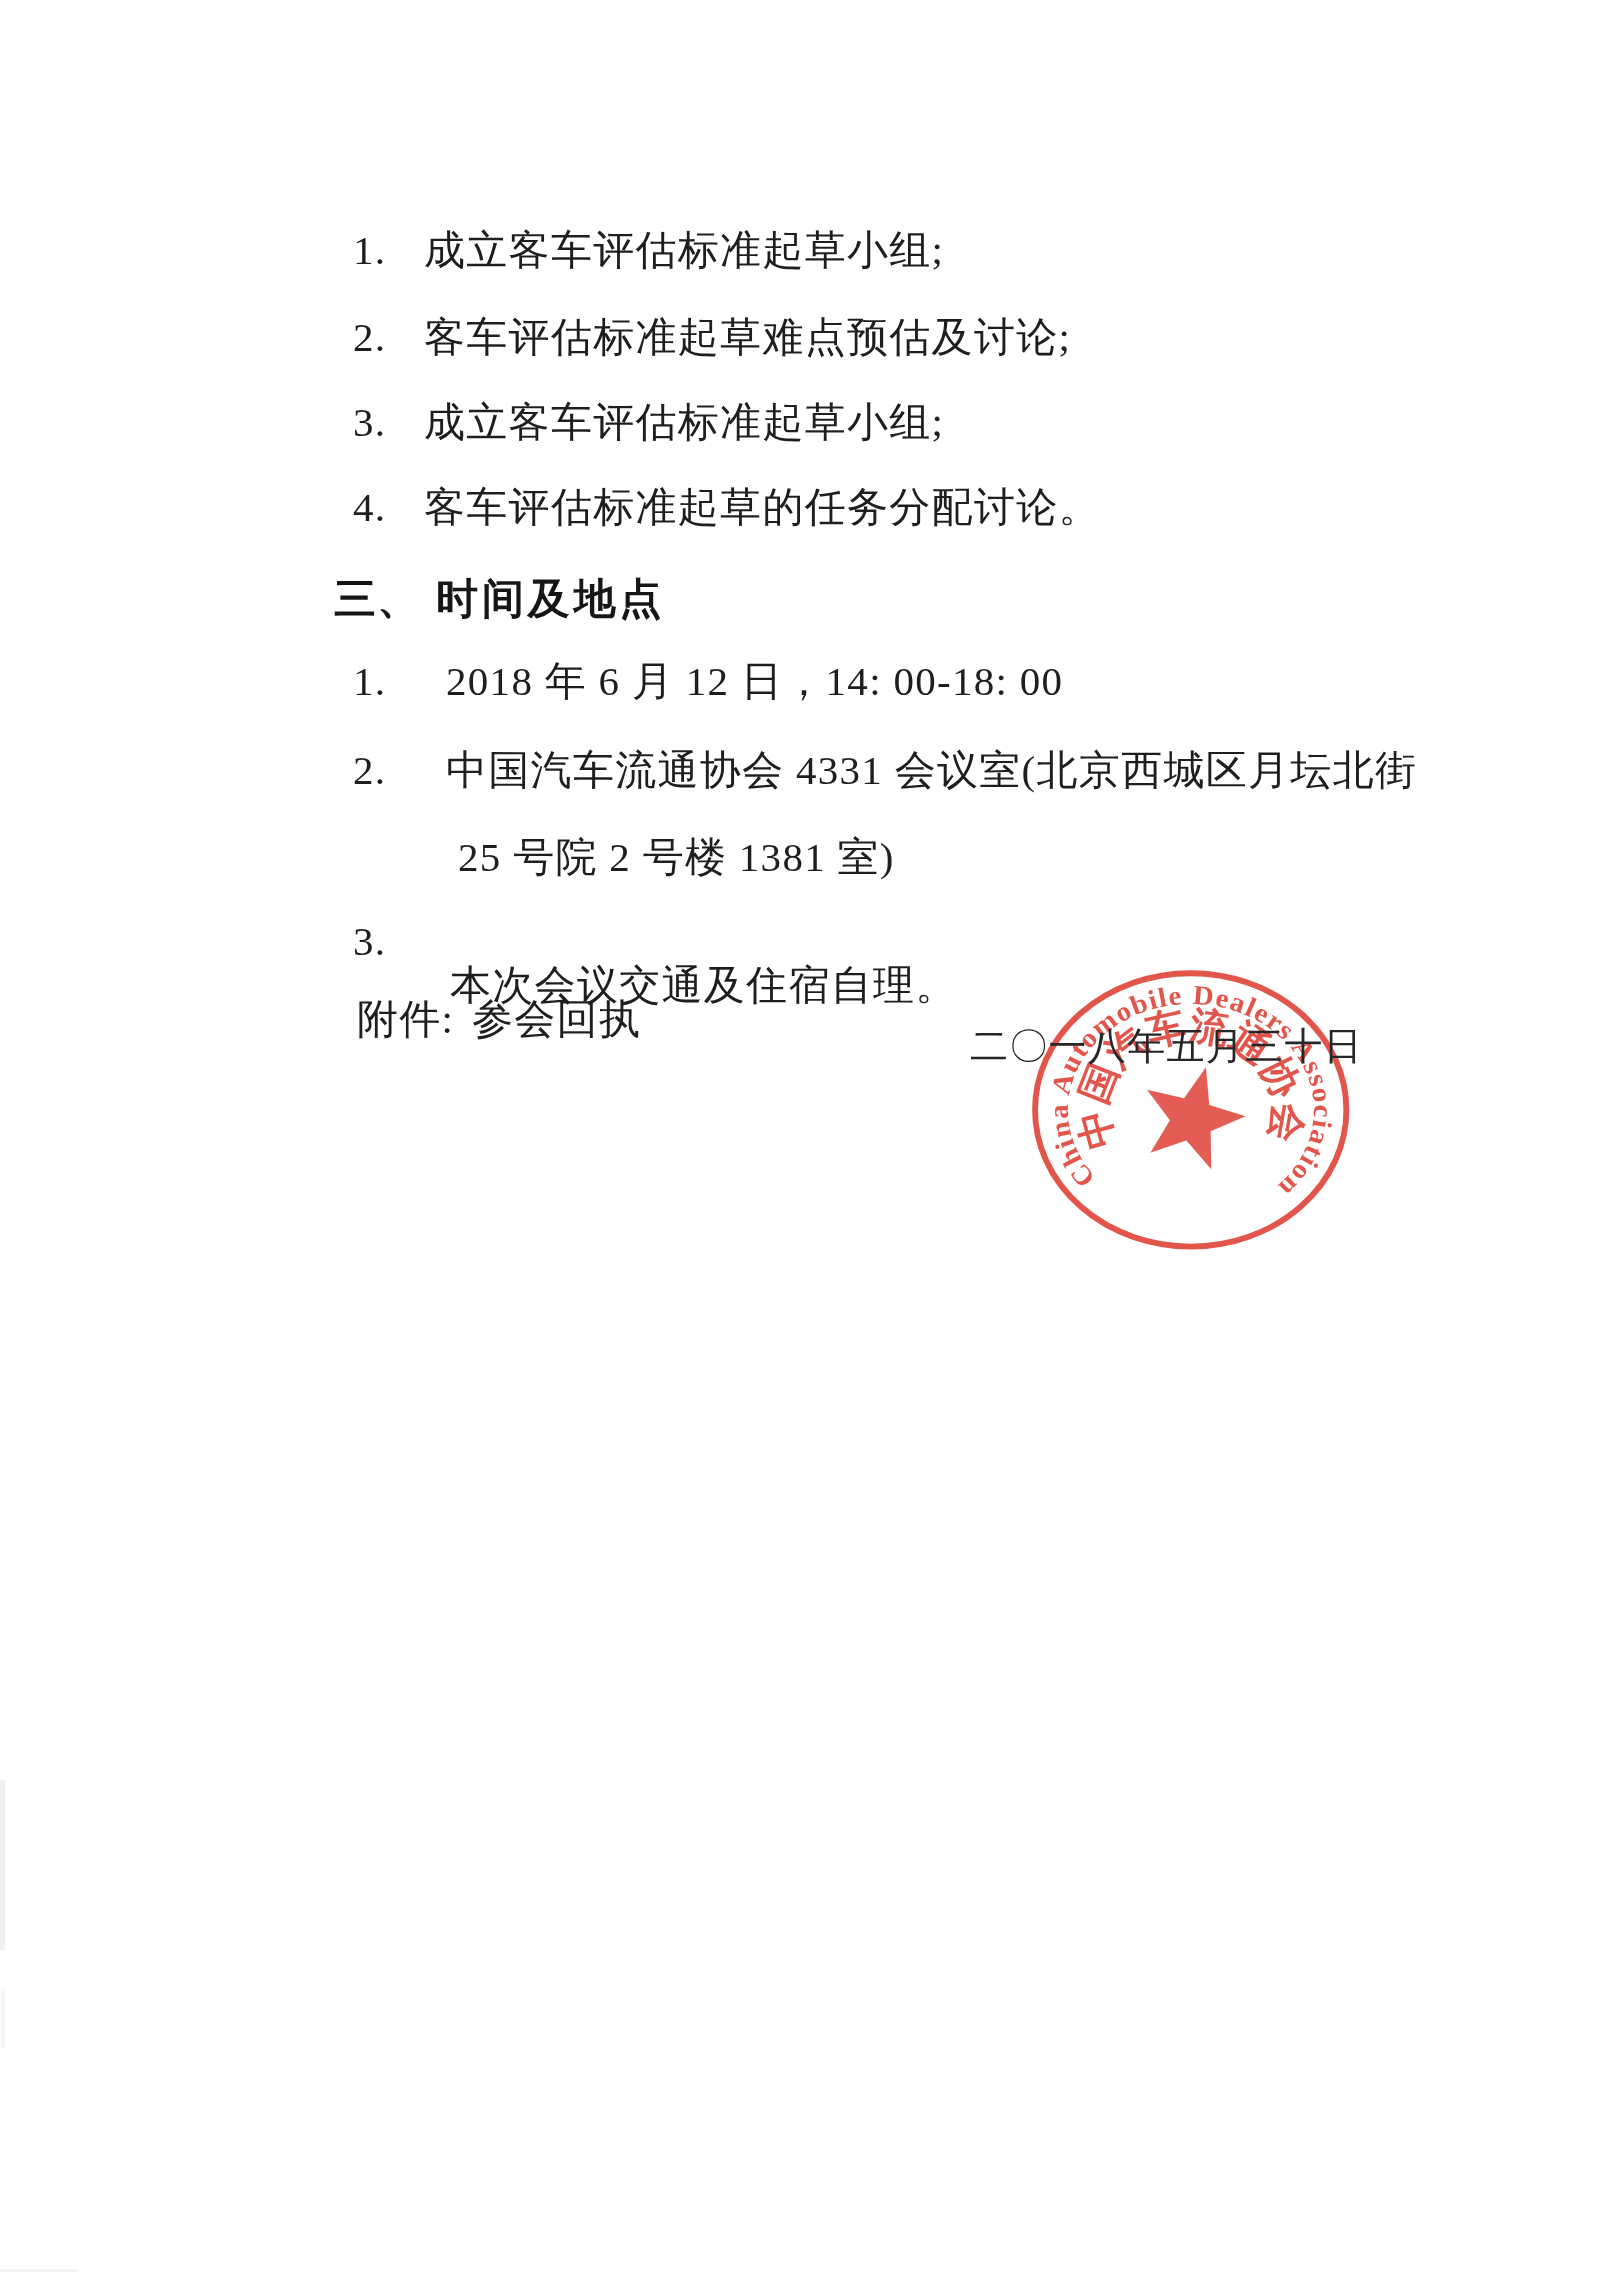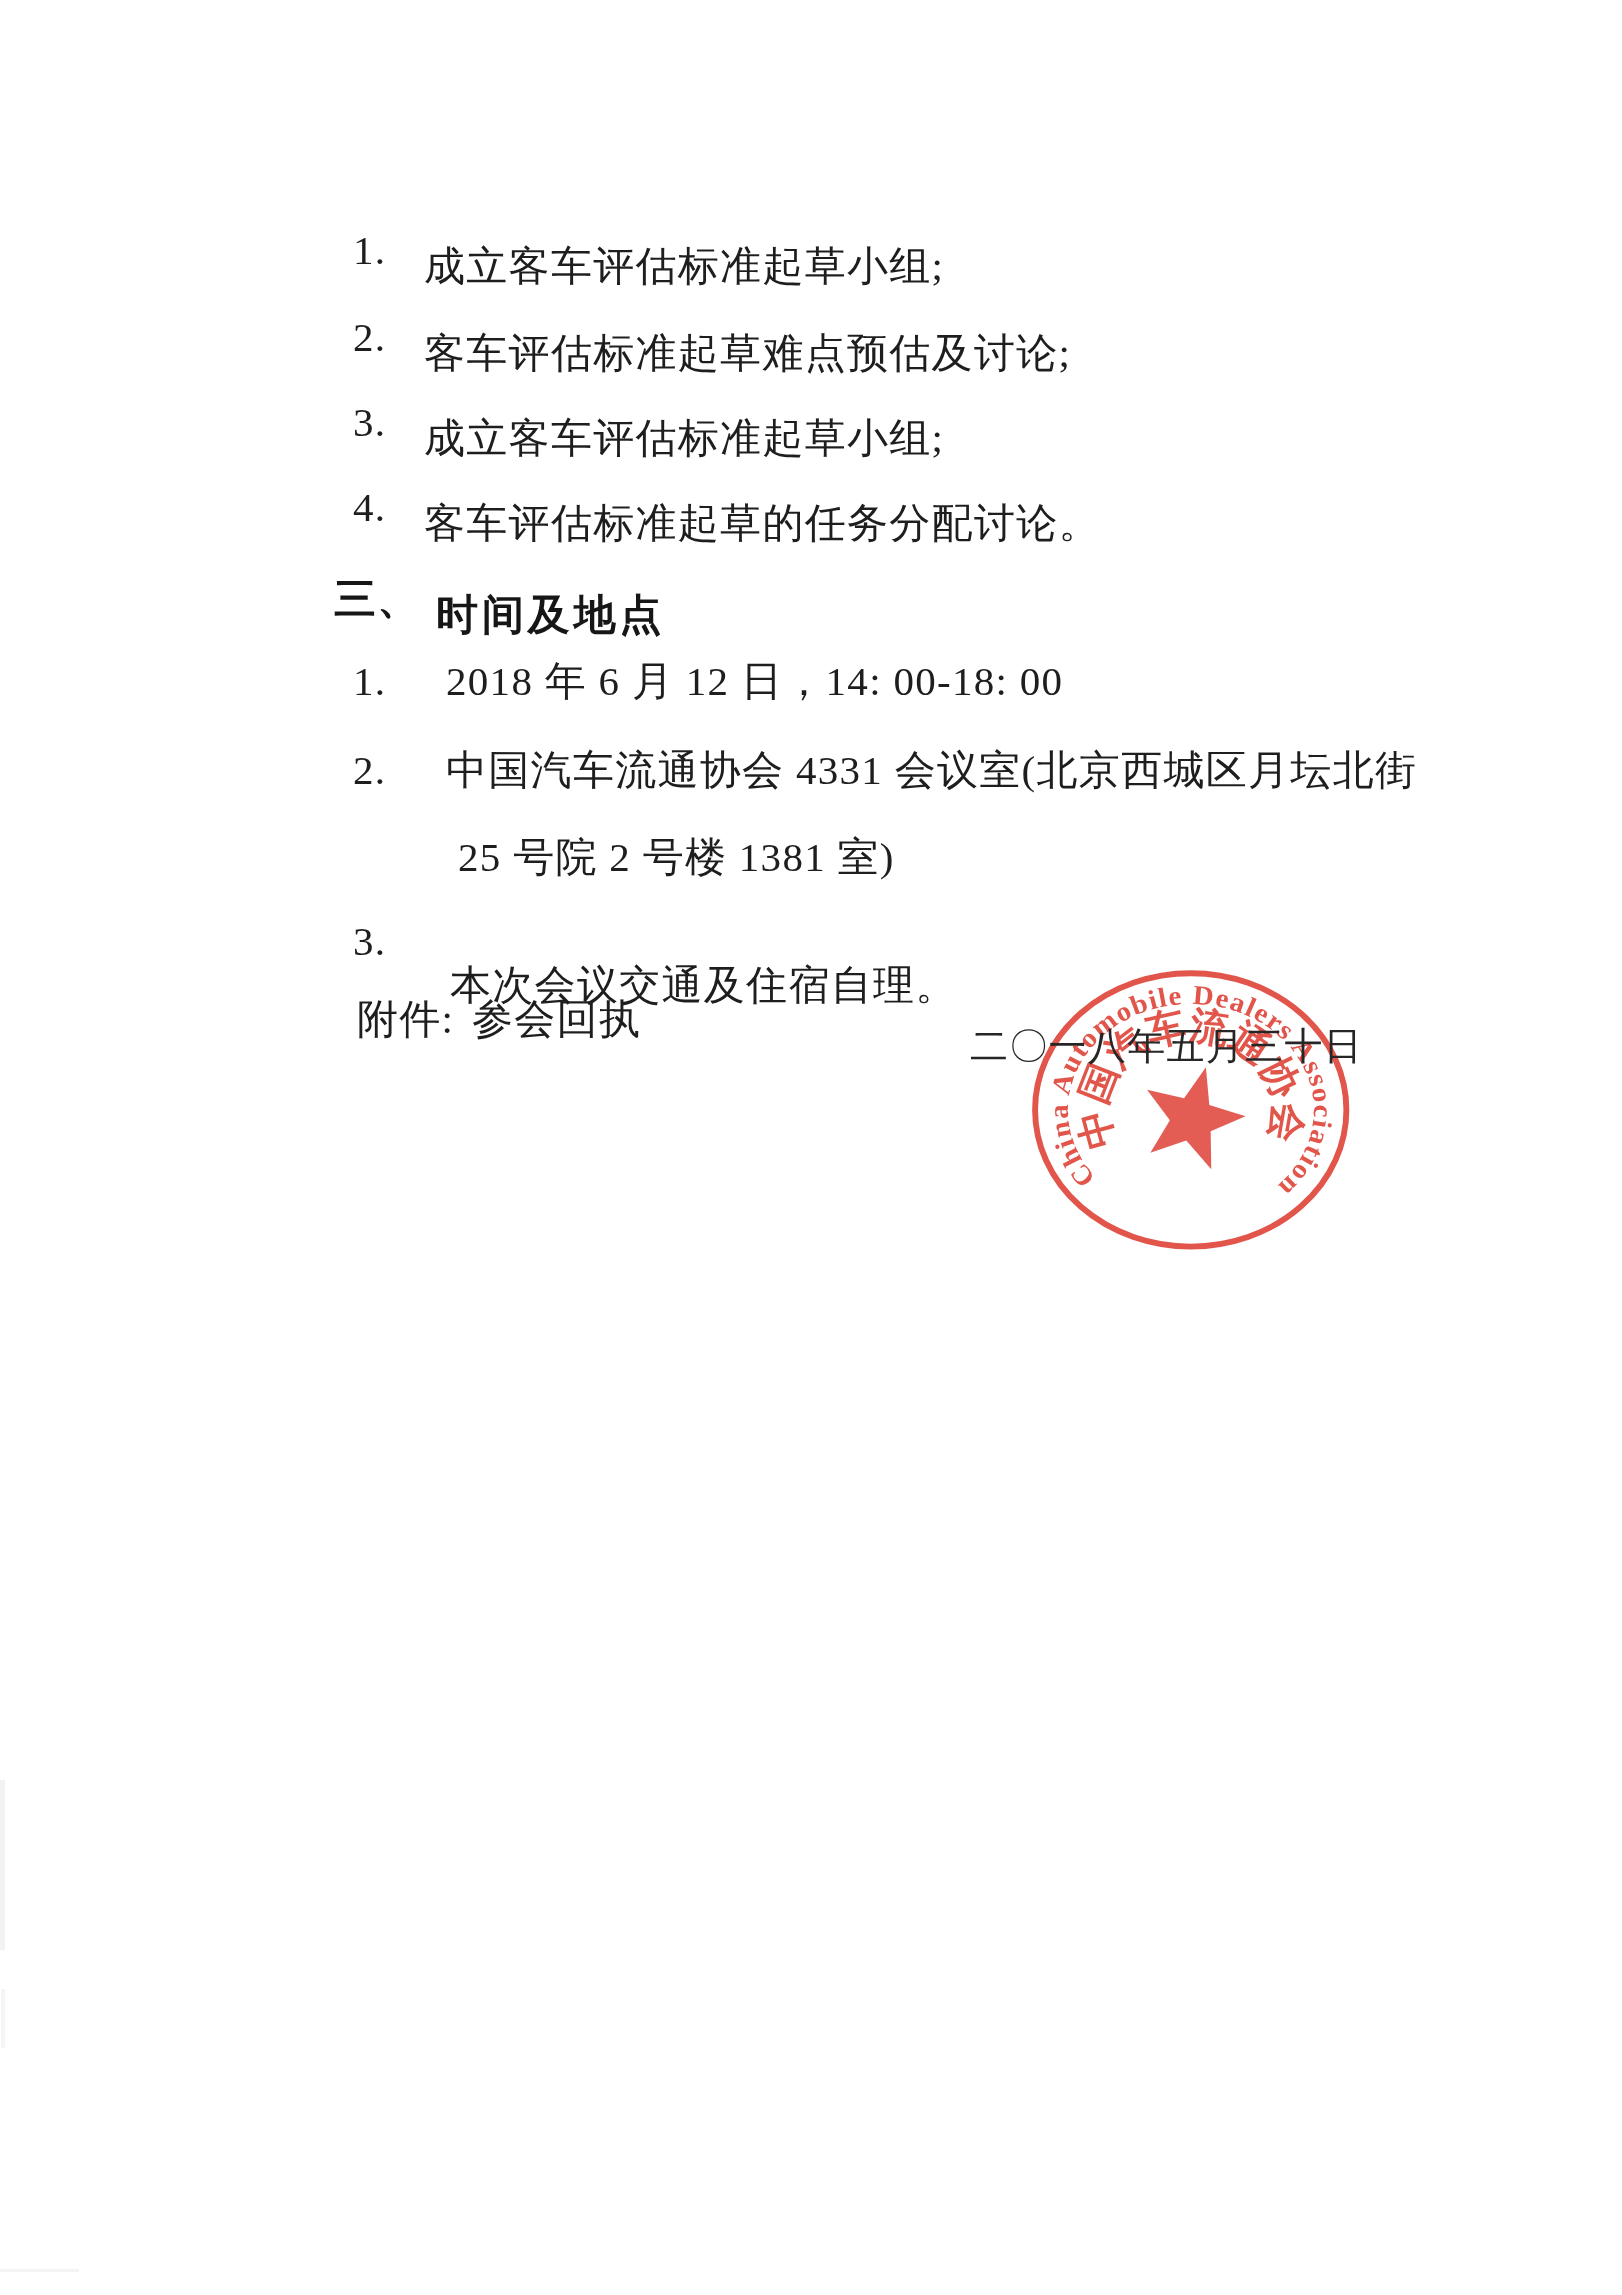--- a/index.html
+++ b/index.html
@@ -15,7 +15,7 @@
   .ln span{position:absolute;top:0;white-space:nowrap;}
   .body-text{font-size:41px;letter-spacing:1.3px;line-height:1;}
   .num{left:353px;}
-  .txt{left:424px;margin-top:16px;}
+  .txt{left:424px;}
   .heading{font-weight:bold;font-size:42px;letter-spacing:1.3px;color:#161616;}
   .heading .num{left:334px;}
   .heading .txt{left:436px;letter-spacing:3.9px;}

